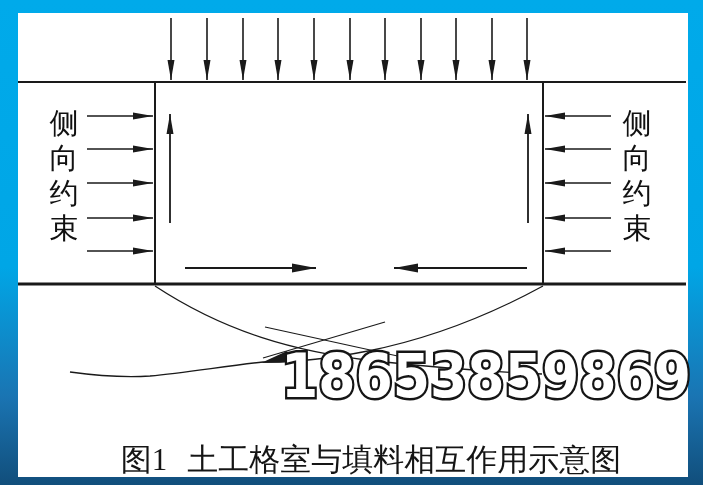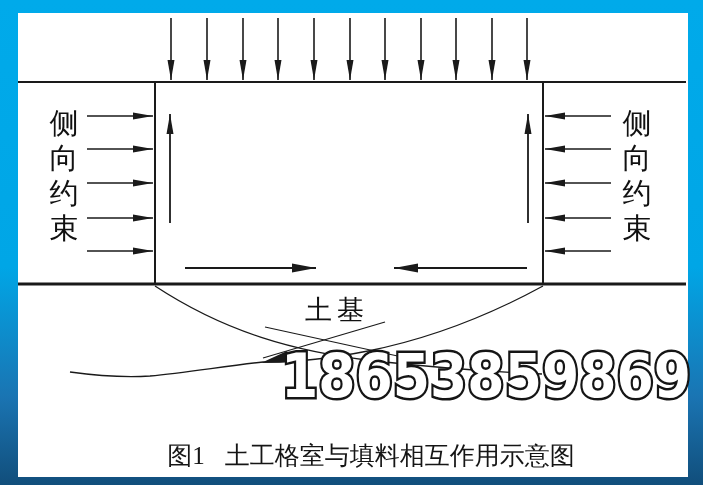--- a/index.html
+++ b/index.html
@@ -130,7 +130,6 @@
     <span>束</span>
   </div>
 
-  <div class="subgrade">土基</div>
 
   <svg class="wm" viewBox="0 0 703 485">
     <text x="281" y="397" textLength="410" lengthAdjust="spacingAndGlyphs" font-family="DejaVu Sans, sans-serif" font-size="60" font-weight="bold" fill="#ffffff" stroke="#151515" stroke-width="5" paint-order="stroke">18653859869</text>

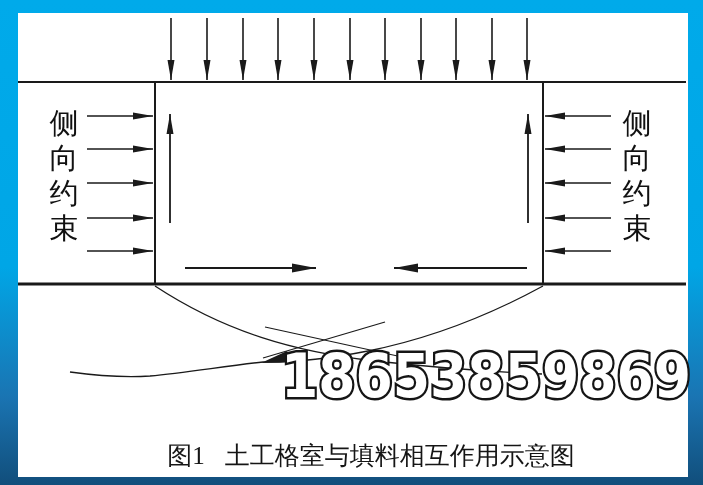--- a/index.html
+++ b/index.html
@@ -39,7 +39,7 @@
   .caption{
     position:absolute;left:38px;top:439px;width:666px;text-align:center;
     font-family:"Liberation Serif","DejaVu Serif",serif;
-    font-size:25px;color:#151515;font-weight:500;white-space:nowrap;
+    font-size:31px;color:#151515;font-weight:500;white-space:nowrap;
   }
   .caption .pfx{margin-right:20px;}
 </style>

